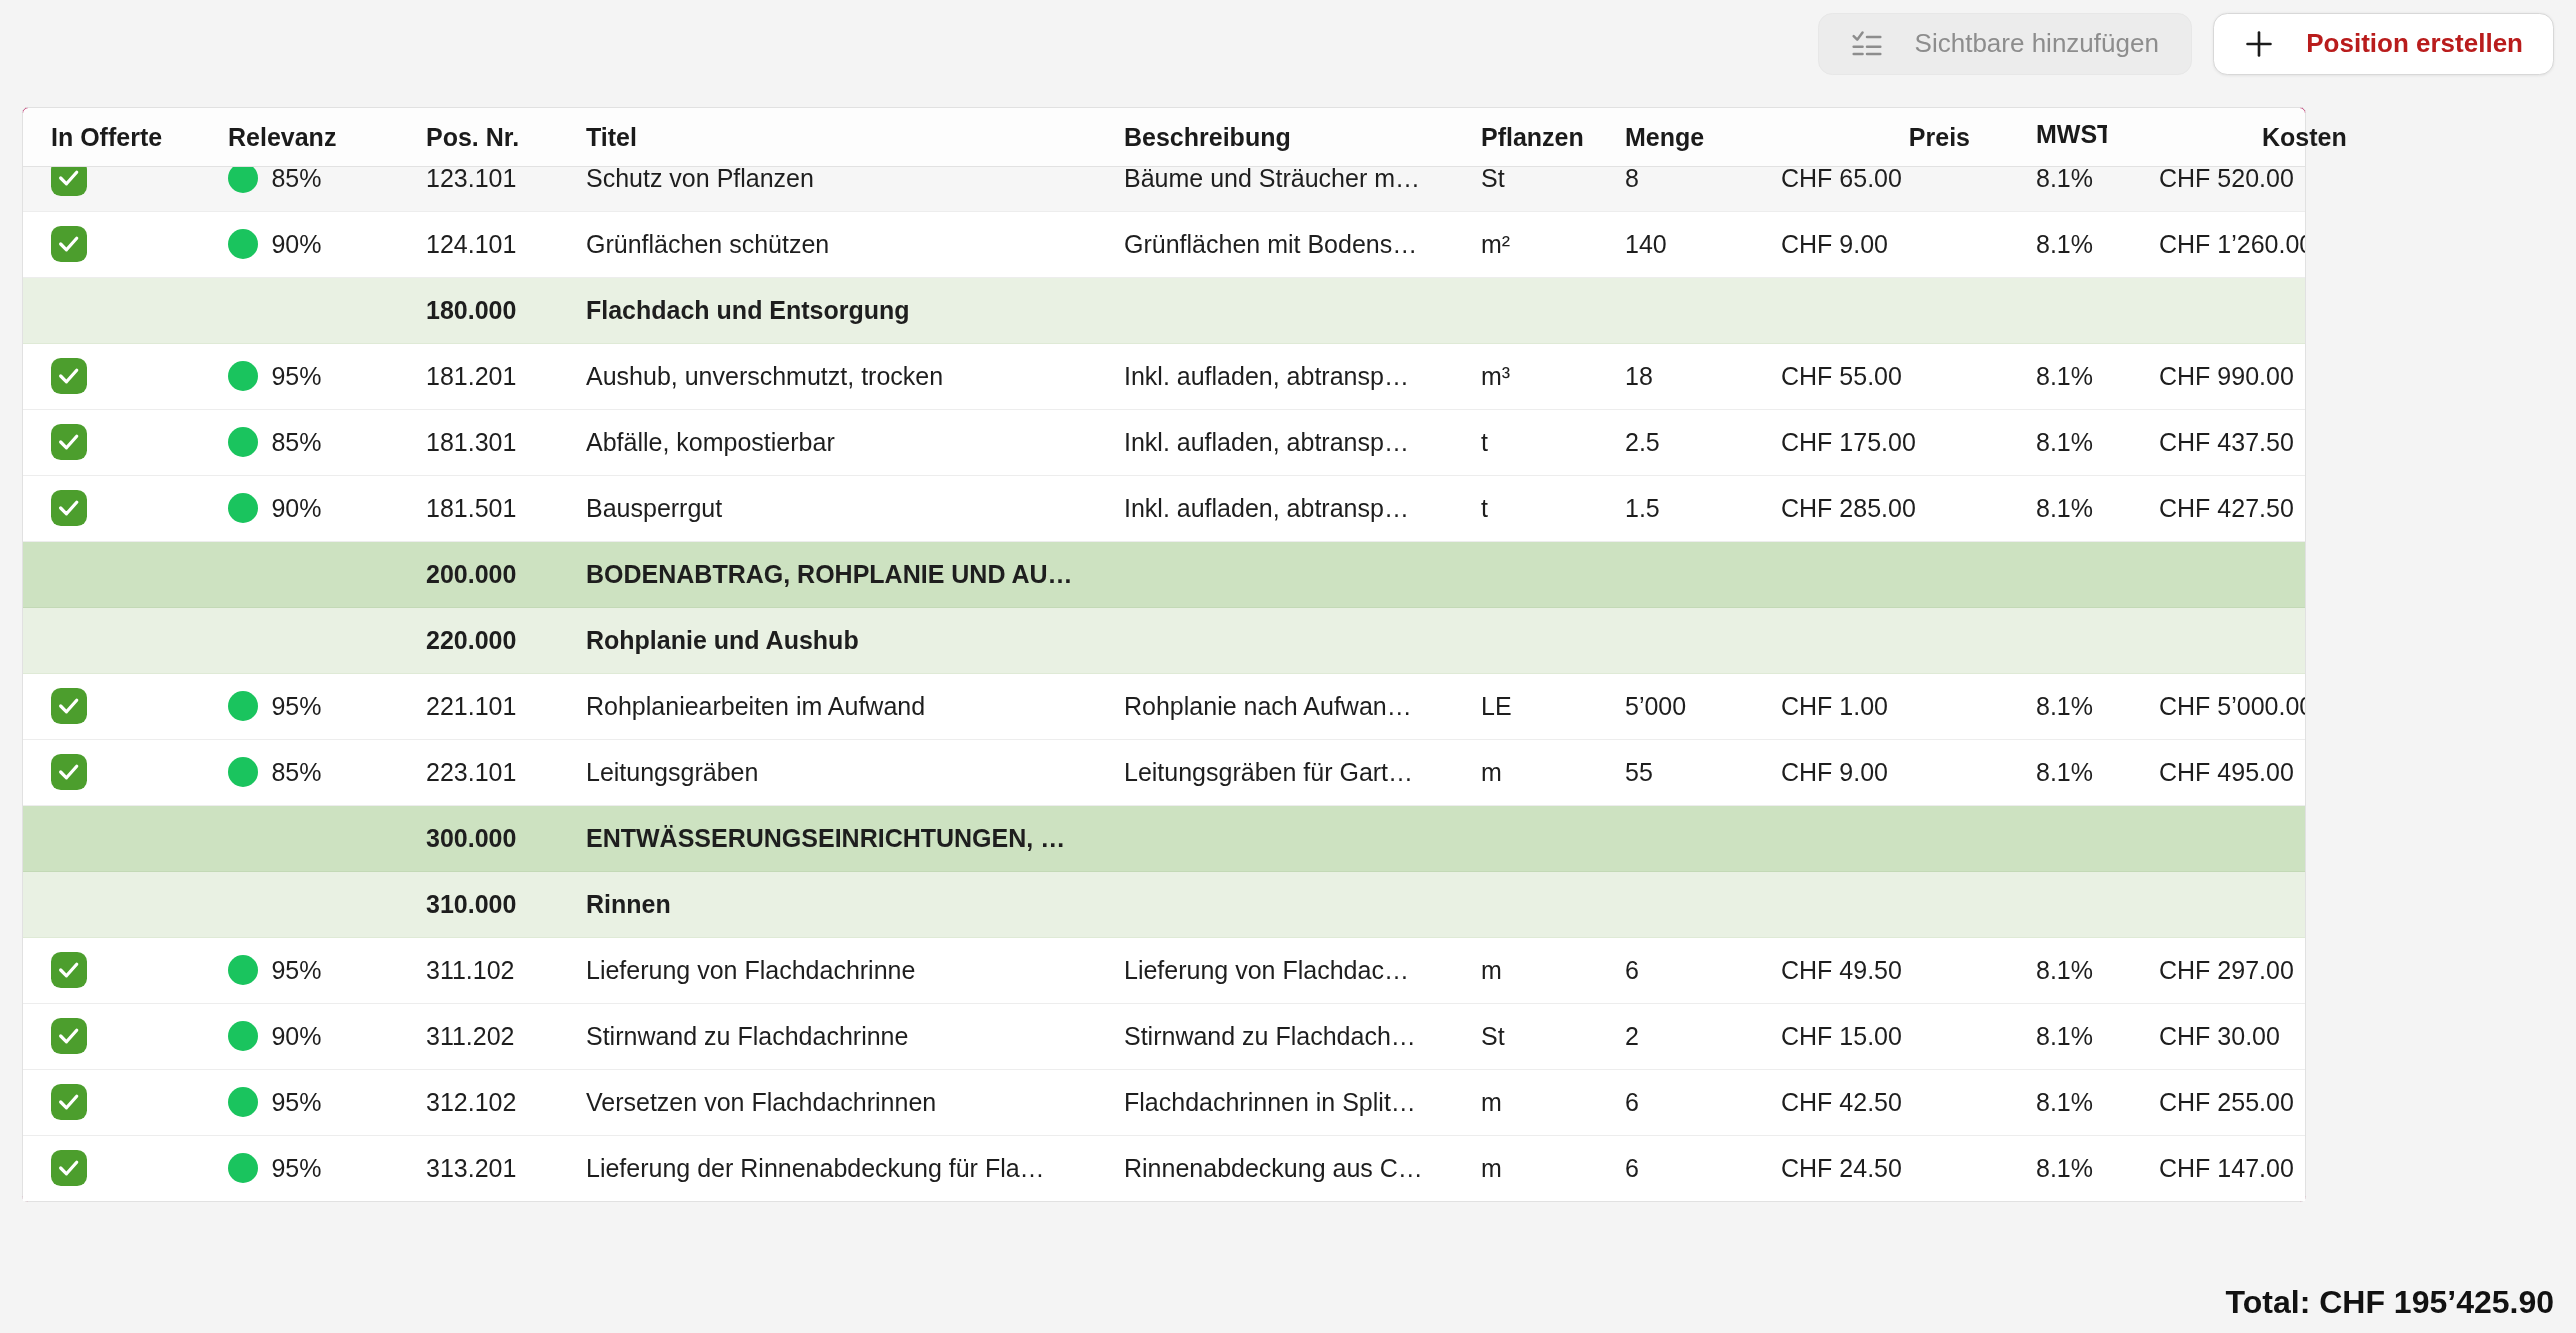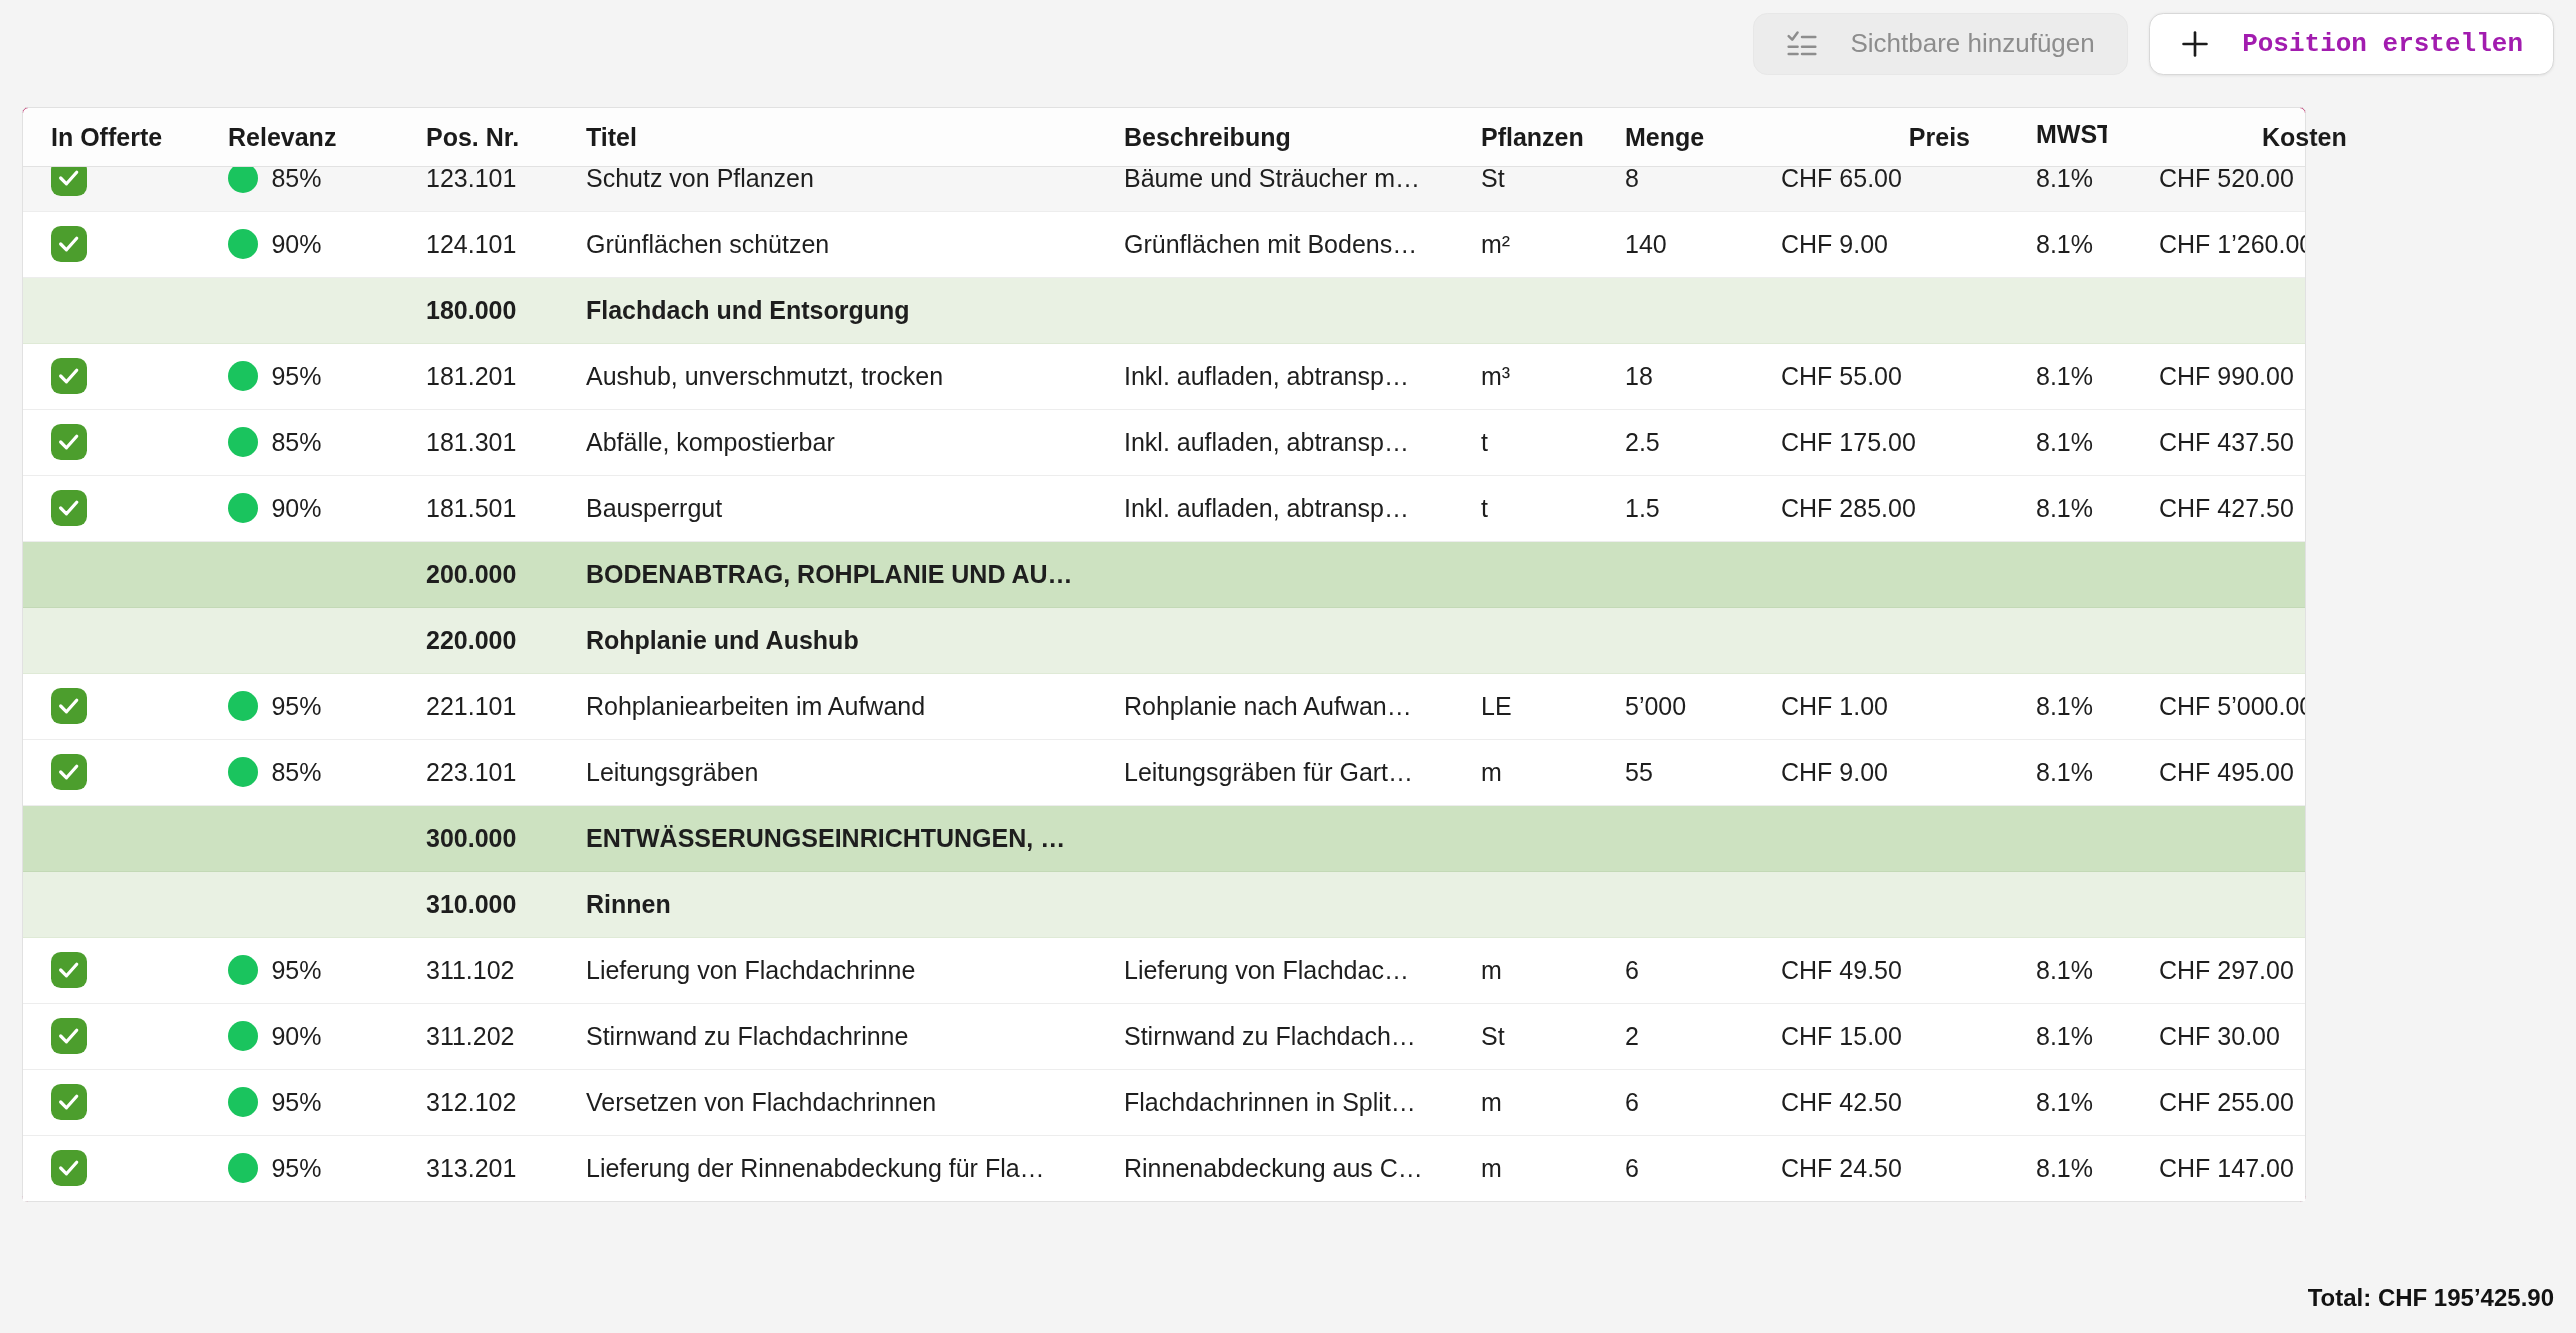--- a/index.html
+++ b/index.html
@@ -21,7 +21,7 @@
     font-size: 26px; cursor: pointer; white-space: nowrap;
   }
   .btn-ghost { background: #ececec; border: 0.9px solid #e7e7e7; color: #8d8d8d; padding: 0 32px; }
-  .btn-primary { background: #ffffff; border: 0.9px solid #d8d8d8; color: #a21caf; font-weight: 600; padding: 0 30px; box-shadow: 0 0.9px 2.7px rgba(0,0,0,0.07); font-family: Liberation Mono, monospace; }
+  .btn-primary { background: #ffffff; border: 0.9px solid #d8d8d8; color: #b91c1c; font-weight: 600; padding: 0 30px; box-shadow: 0 0.9px 2.7px rgba(0,0,0,0.07); }
 
   
   .table-wrap {

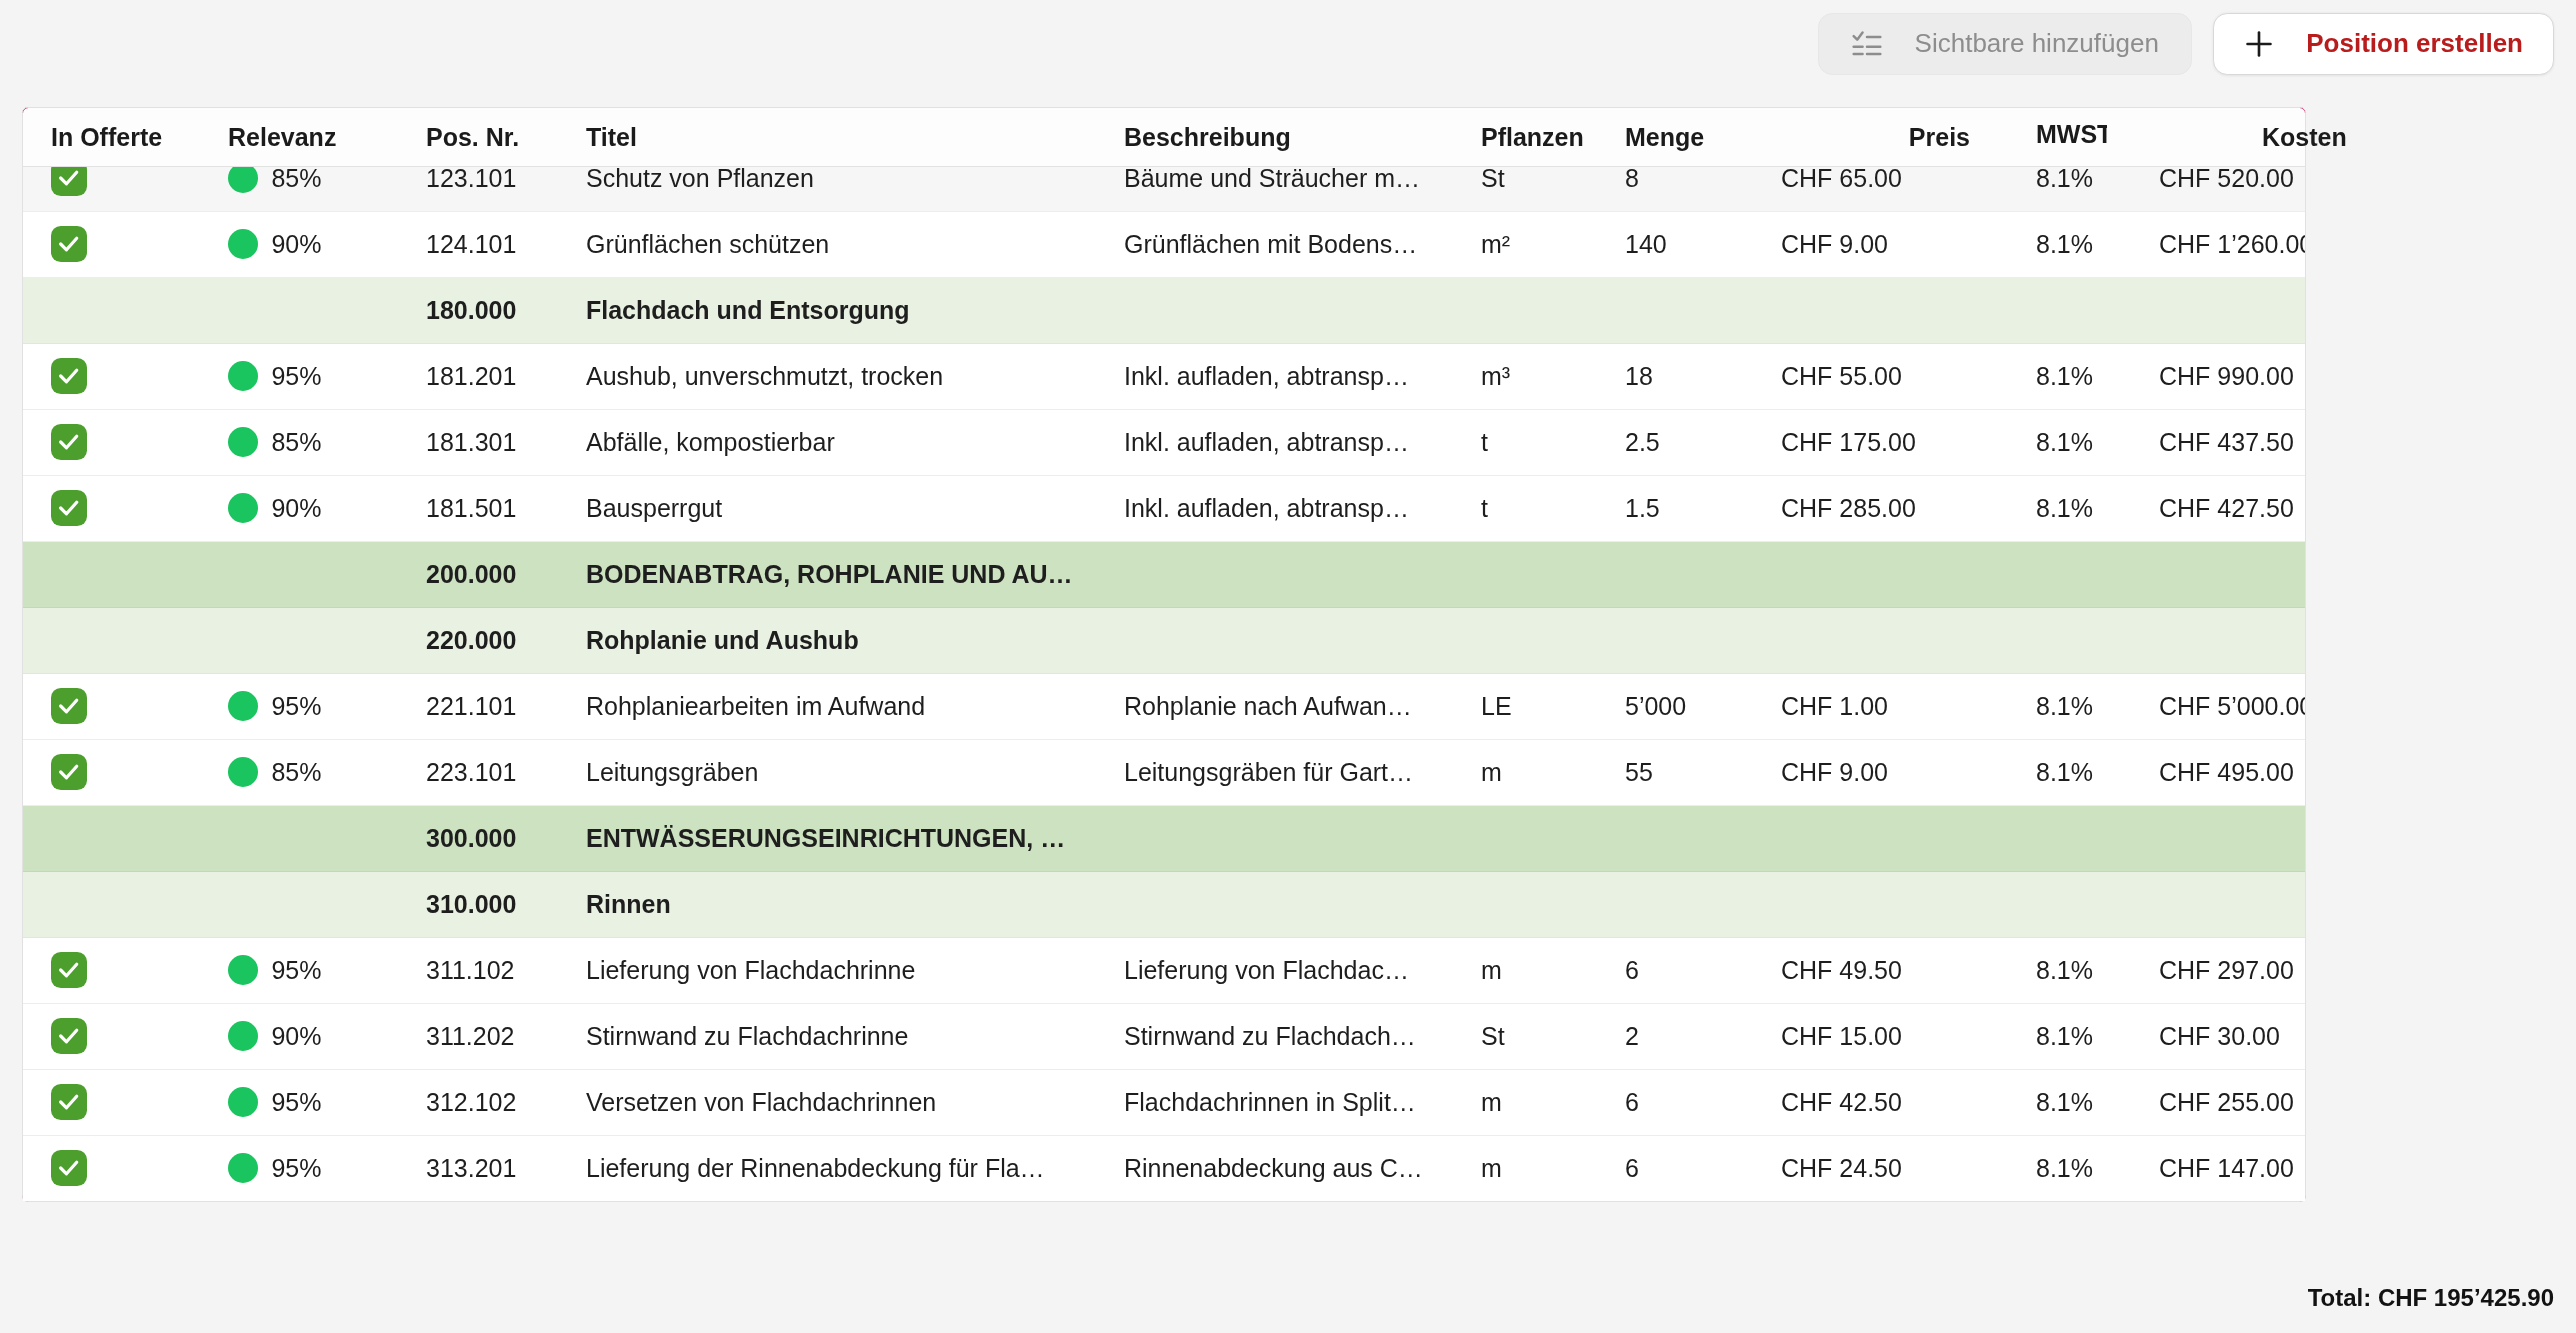--- a/index.html
+++ b/index.html
@@ -71,7 +71,7 @@
   
   .total {
     position: absolute; right: 22px; top: 1284px;
-    font-size: 24px; font-weight: 700; color: #121212;
+    font-size: 32px; font-weight: 700; color: #121212;
   }
 </style>
 </head>

